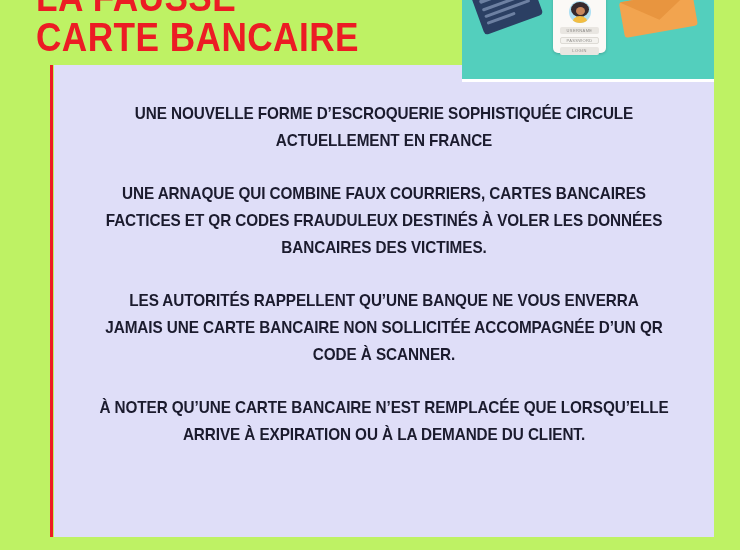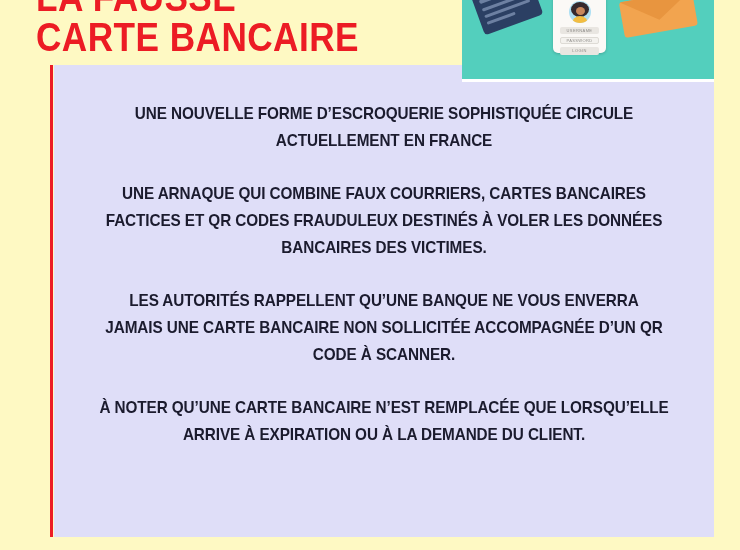--- a/index.html
+++ b/index.html
@@ -8,7 +8,7 @@
     position: relative;
     width: 740px;
     height: 550px;
-    background: #fef9c3;
+    background: #bef264;
     overflow: hidden;
     font-family: "Liberation Sans", sans-serif;
   }

